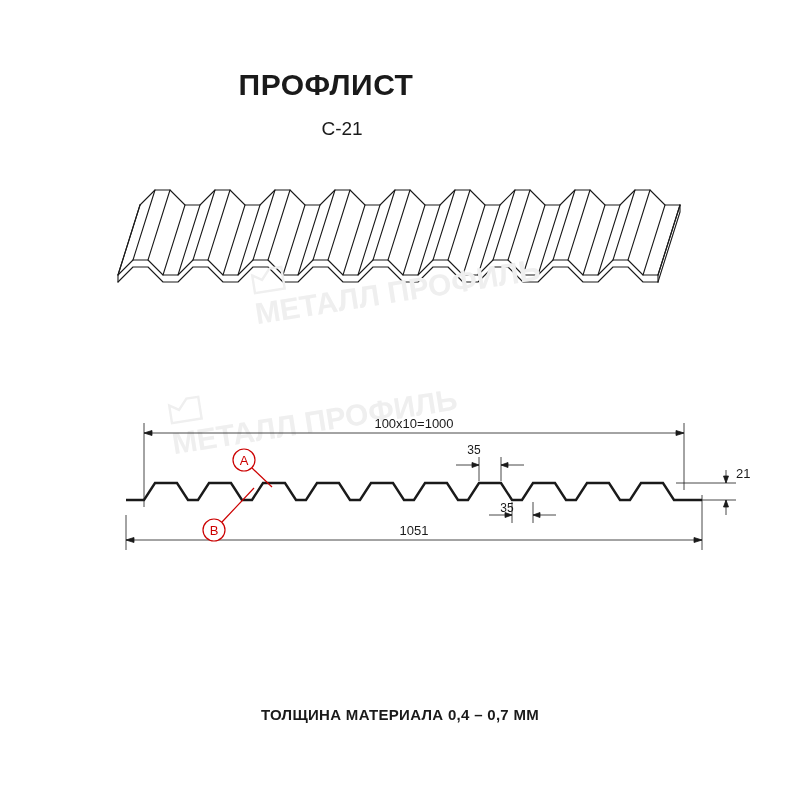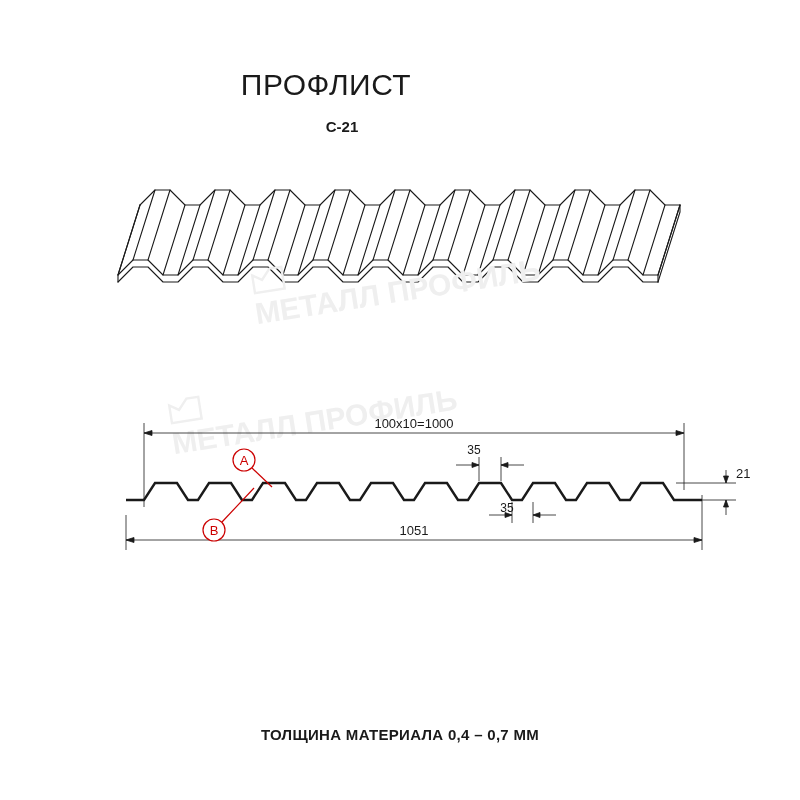--- a/index.html
+++ b/index.html
@@ -27,7 +27,7 @@
     width: 652px;
     text-align: center;
     font-size: 30px;
-    font-weight: normal;
+    font-weight: bold;
     letter-spacing: 0.5px;
   }
   .subtitle {

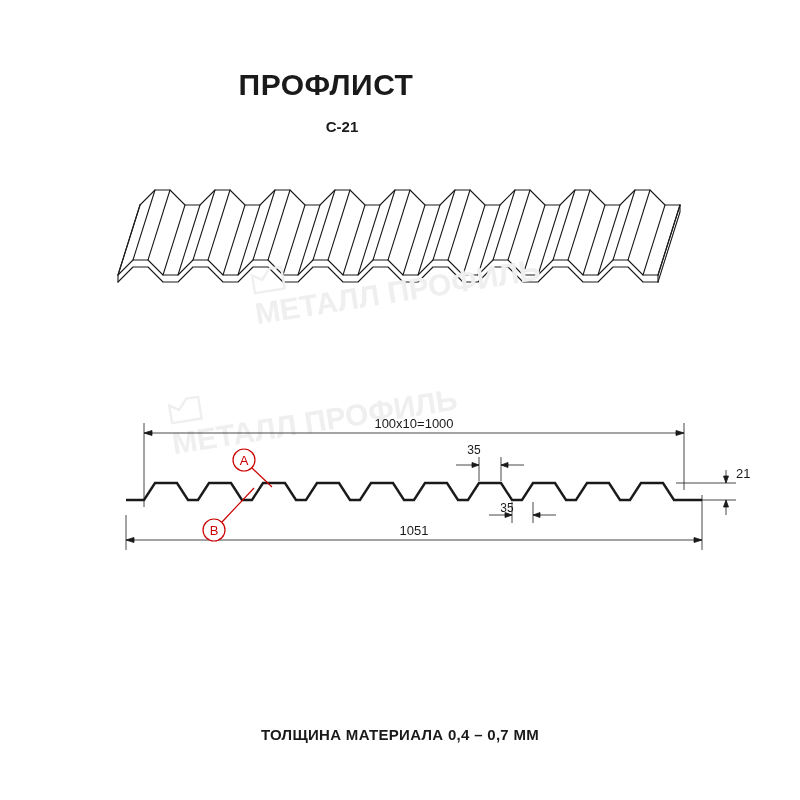--- a/index.html
+++ b/index.html
@@ -36,8 +36,8 @@
     left: 0;
     width: 684px;
     text-align: center;
-    font-size: 15px;
-    font-weight: bold;
+    font-size: 19px;
+    font-weight: normal;
   }
   .footer {
     position: absolute;

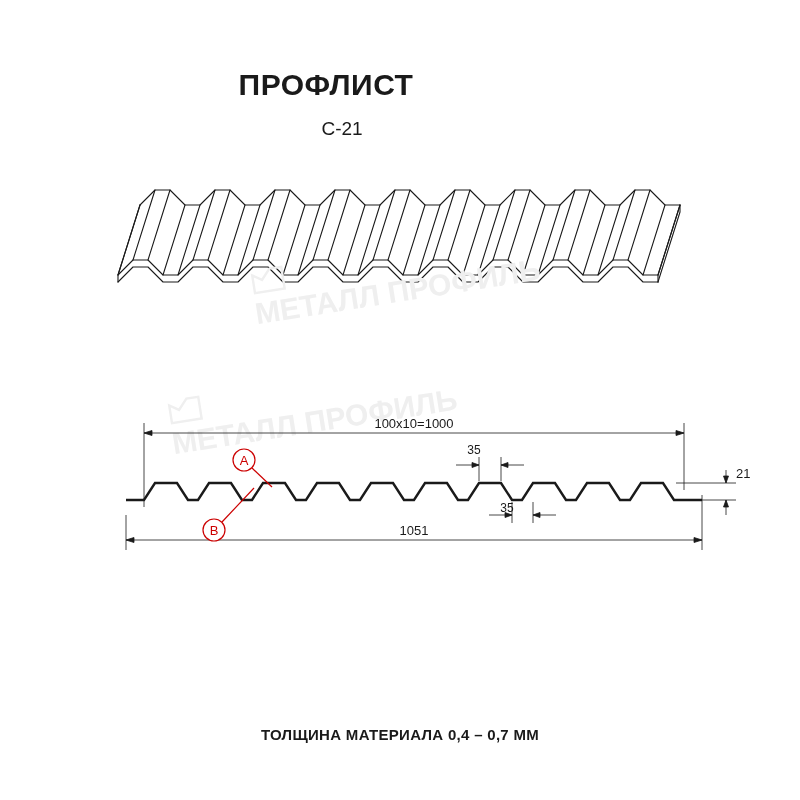--- a/index.html
+++ b/index.html
@@ -48,7 +48,6 @@
     font-size: 15px;
     font-weight: bold;
     letter-spacing: 0.3px;
-    margin-top: 20px;
   }
   .iso-wrap {
     position: absolute;

